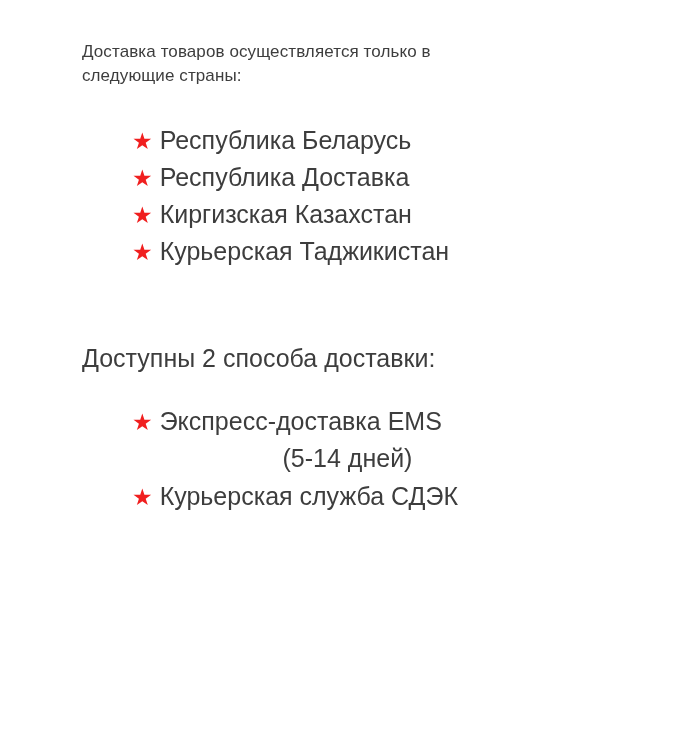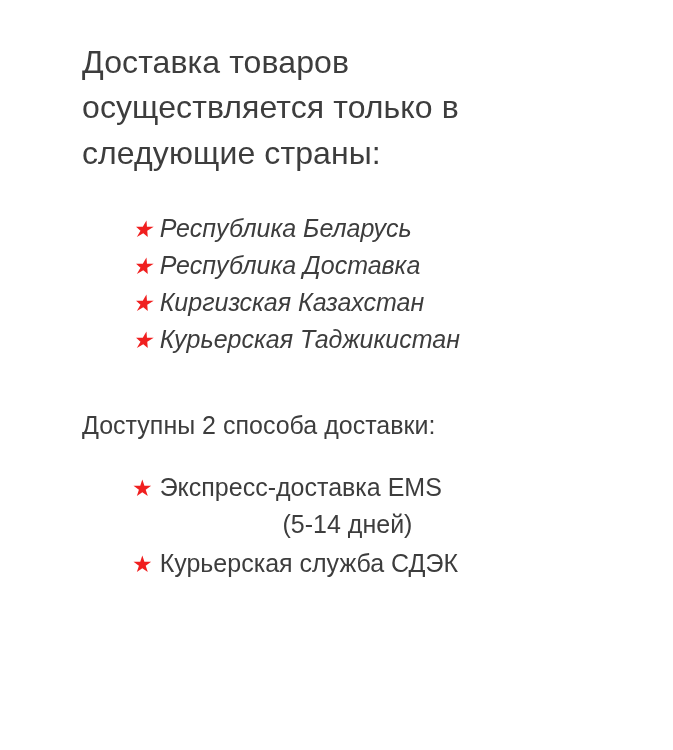--- a/index.html
+++ b/index.html
@@ -22,7 +22,7 @@
     padding: 40px 60px 0 82px;
   }
   .intro {
-    font-size: 32px;
+    font-size: 17px;
     line-height: 1.42;
     color: #3d3d3d;
     letter-spacing: 0.1px;

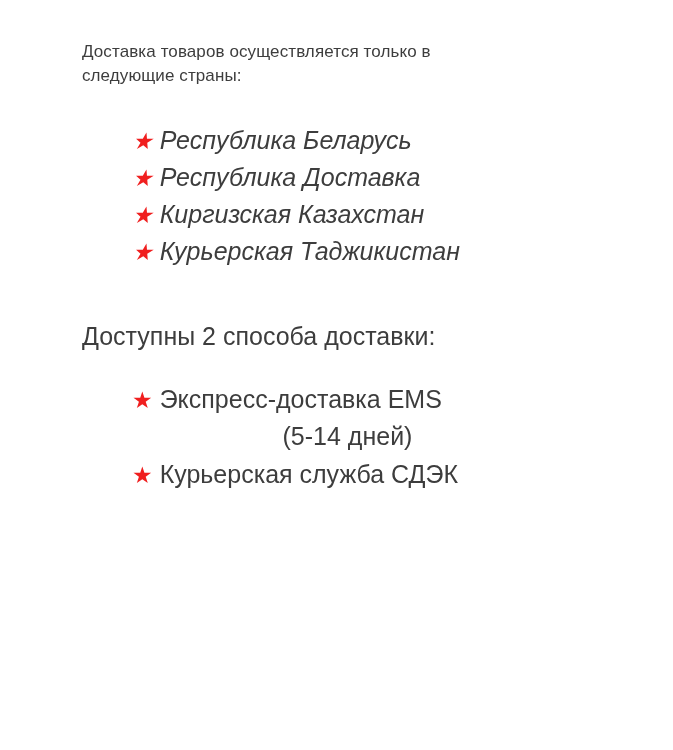--- a/index.html
+++ b/index.html
@@ -33,7 +33,6 @@
     list-style: none;
     margin: 34px 0 0 0;
     padding: 0 0 0 50px;
-    font-style: italic;
   }
   .country-list li {
     font-size: 25px;

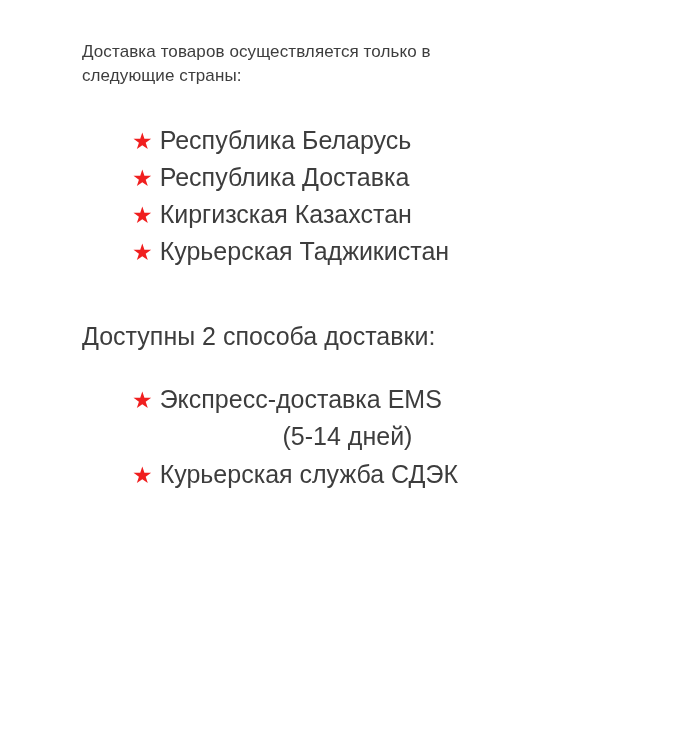--- a/index.html
+++ b/index.html
@@ -53,7 +53,7 @@
     font-size: 25px;
     line-height: 1.42;
     color: #3d3d3d;
-    margin: 50px 0 0 0;
+    margin: 72px 0 0 0;
   }
   .methods-list {
     list-style: none;

